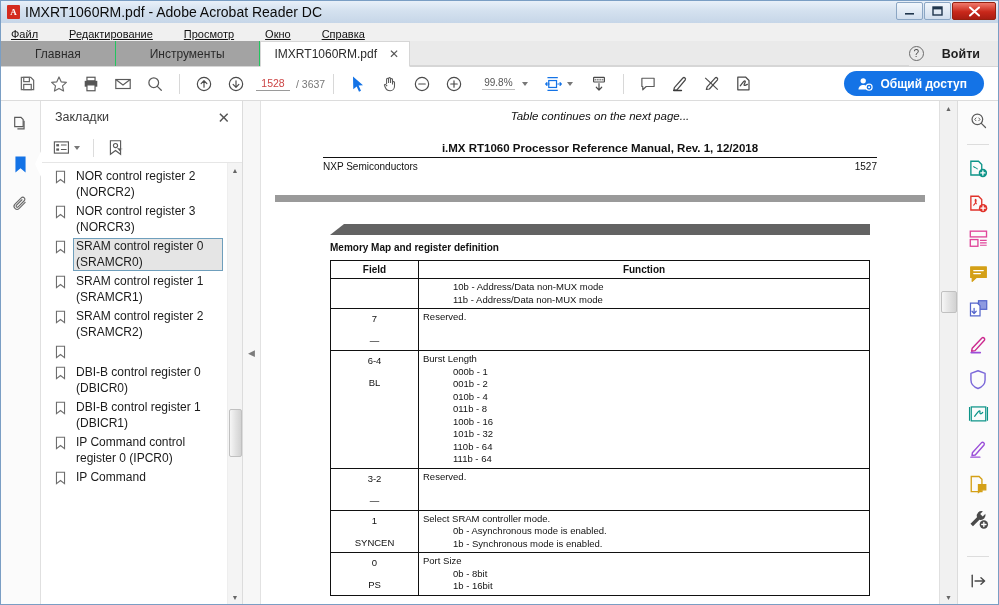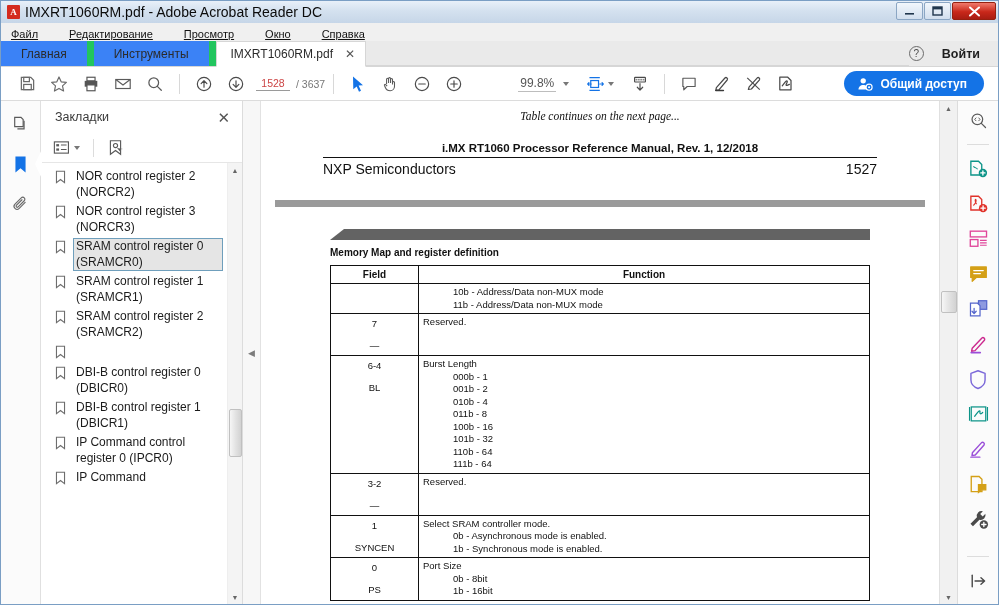--- a/index.html
+++ b/index.html
@@ -67,10 +67,10 @@
     position:relative;
   }
   .tab {
-    display:flex; align-items:center; padding:0 20px;
+    display:flex; align-items:center; padding:0 34px;
     font-size:12px; color:#2b2b2b;
-    background:#3b82f6;
-    border-right:7px solid #22c55e;
+    background:#a3a3a3;
+    border-right:1px solid #22c55e;
   }
   .tab.active {
     background:#ffffff;

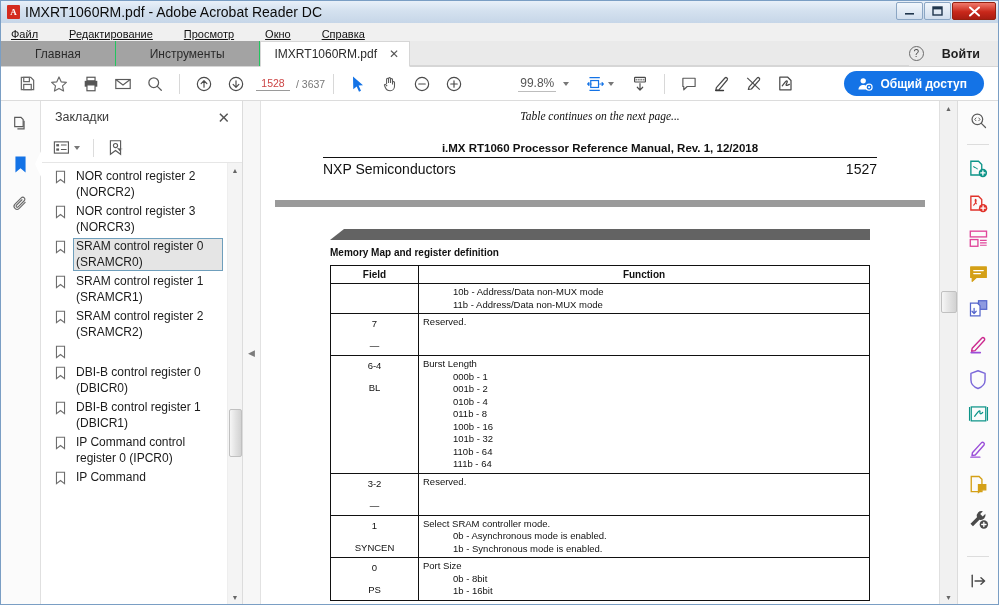--- a/index.html
+++ b/index.html
@@ -112,7 +112,7 @@
   }
   .pagetotal { font-size:10.5px; color:#777; }
   .zoombox { display:flex; align-items:center; gap:7px; margin-left:12px; }
-  .zoomval { font-size:12px;color:#555;border-bottom:1px solid #bdbdbd;padding:0 2px 1px;margin-left:36px; }
+  .zoomval { font-size:10px;color:#555;border-bottom:1px solid #bdbdbd;padding:0 2px 1px; }
   .caret { width:0;height:0;border-left:3.5px solid transparent;border-right:3.5px solid transparent;border-top:4px solid #777; }
   .share-btn {
     position:absolute; right:14px;

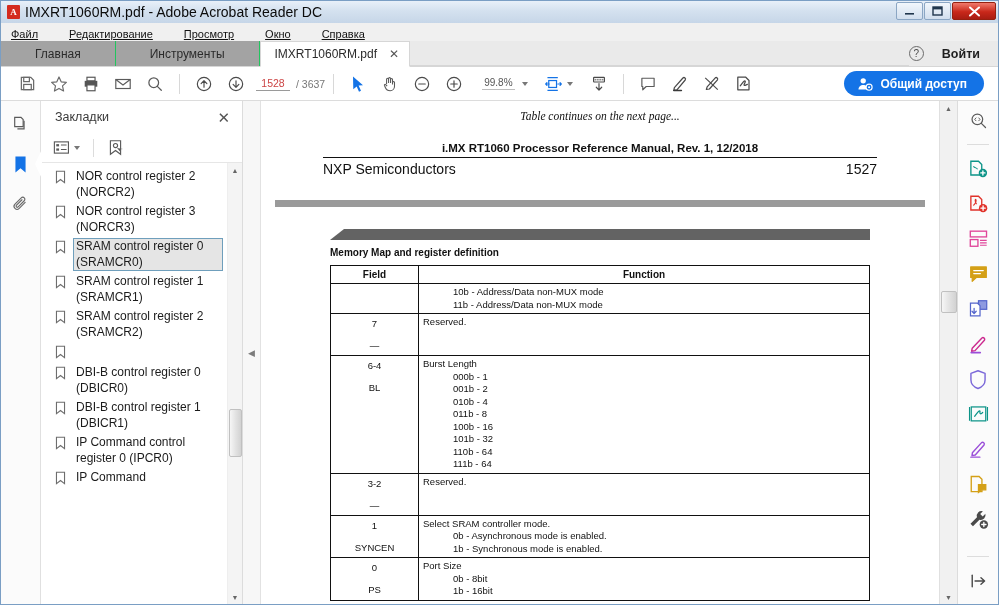--- a/index.html
+++ b/index.html
@@ -202,7 +202,7 @@
   }
   .pg-continues {
     text-align:center;font-style:italic;font-size:11.5px;color:#111;
-    font-family:Liberation Serif, serif;
+    font-family:Liberation Sans, sans-serif;
     padding-top:9px;
   }
   .pg-title {

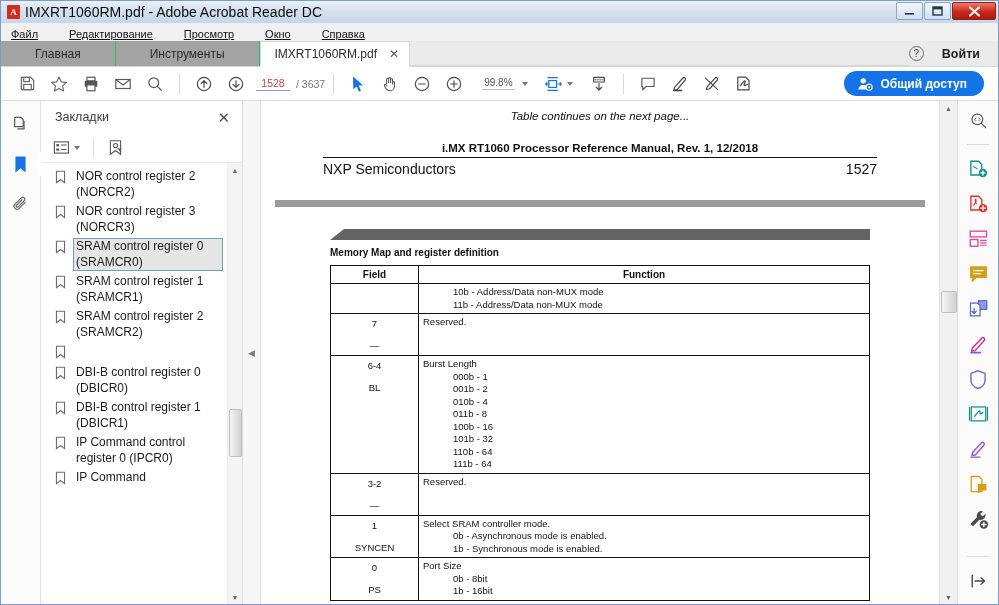--- a/index.html
+++ b/index.html
@@ -212,7 +212,7 @@
   .pg-rule { border-top:1.6px solid #111; margin:3px 48px 0 48px; }
   .pg-footer {
     display:flex;justify-content:space-between;
-    margin:3px 48px 0 48px;font-size:14px;color:#111;
+    margin:3px 48px 0 48px;font-size:10px;color:#111;
   }
   .page-gap { height:9px; background:#ffffff; margin-top:14px; }
   .page-sep { height:7px; background:#9a9a9a; }

